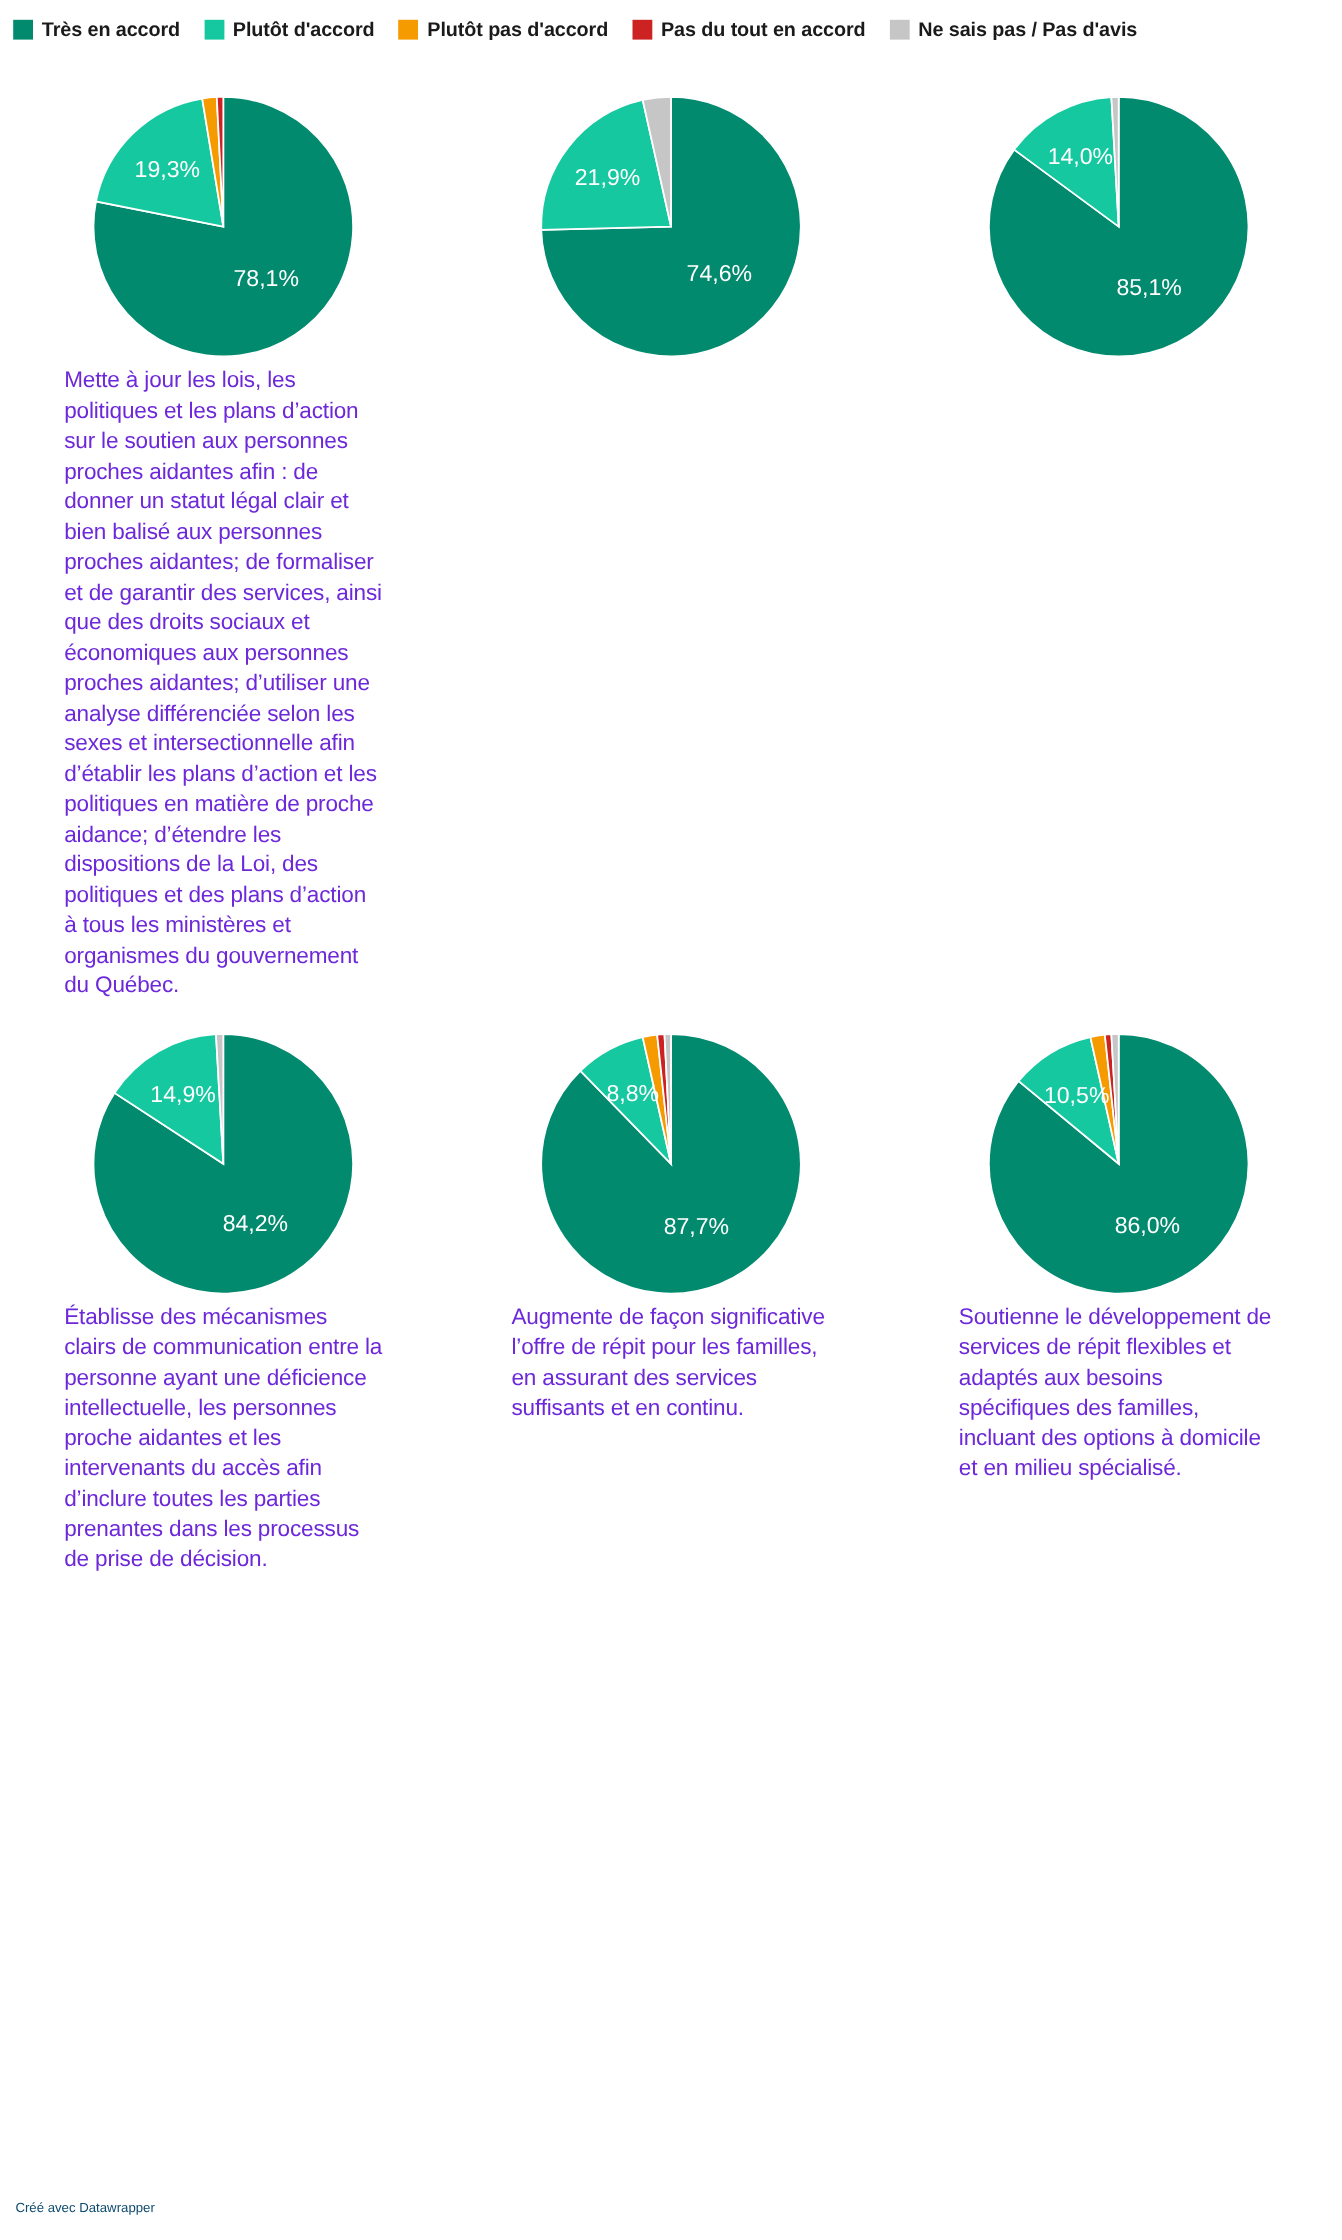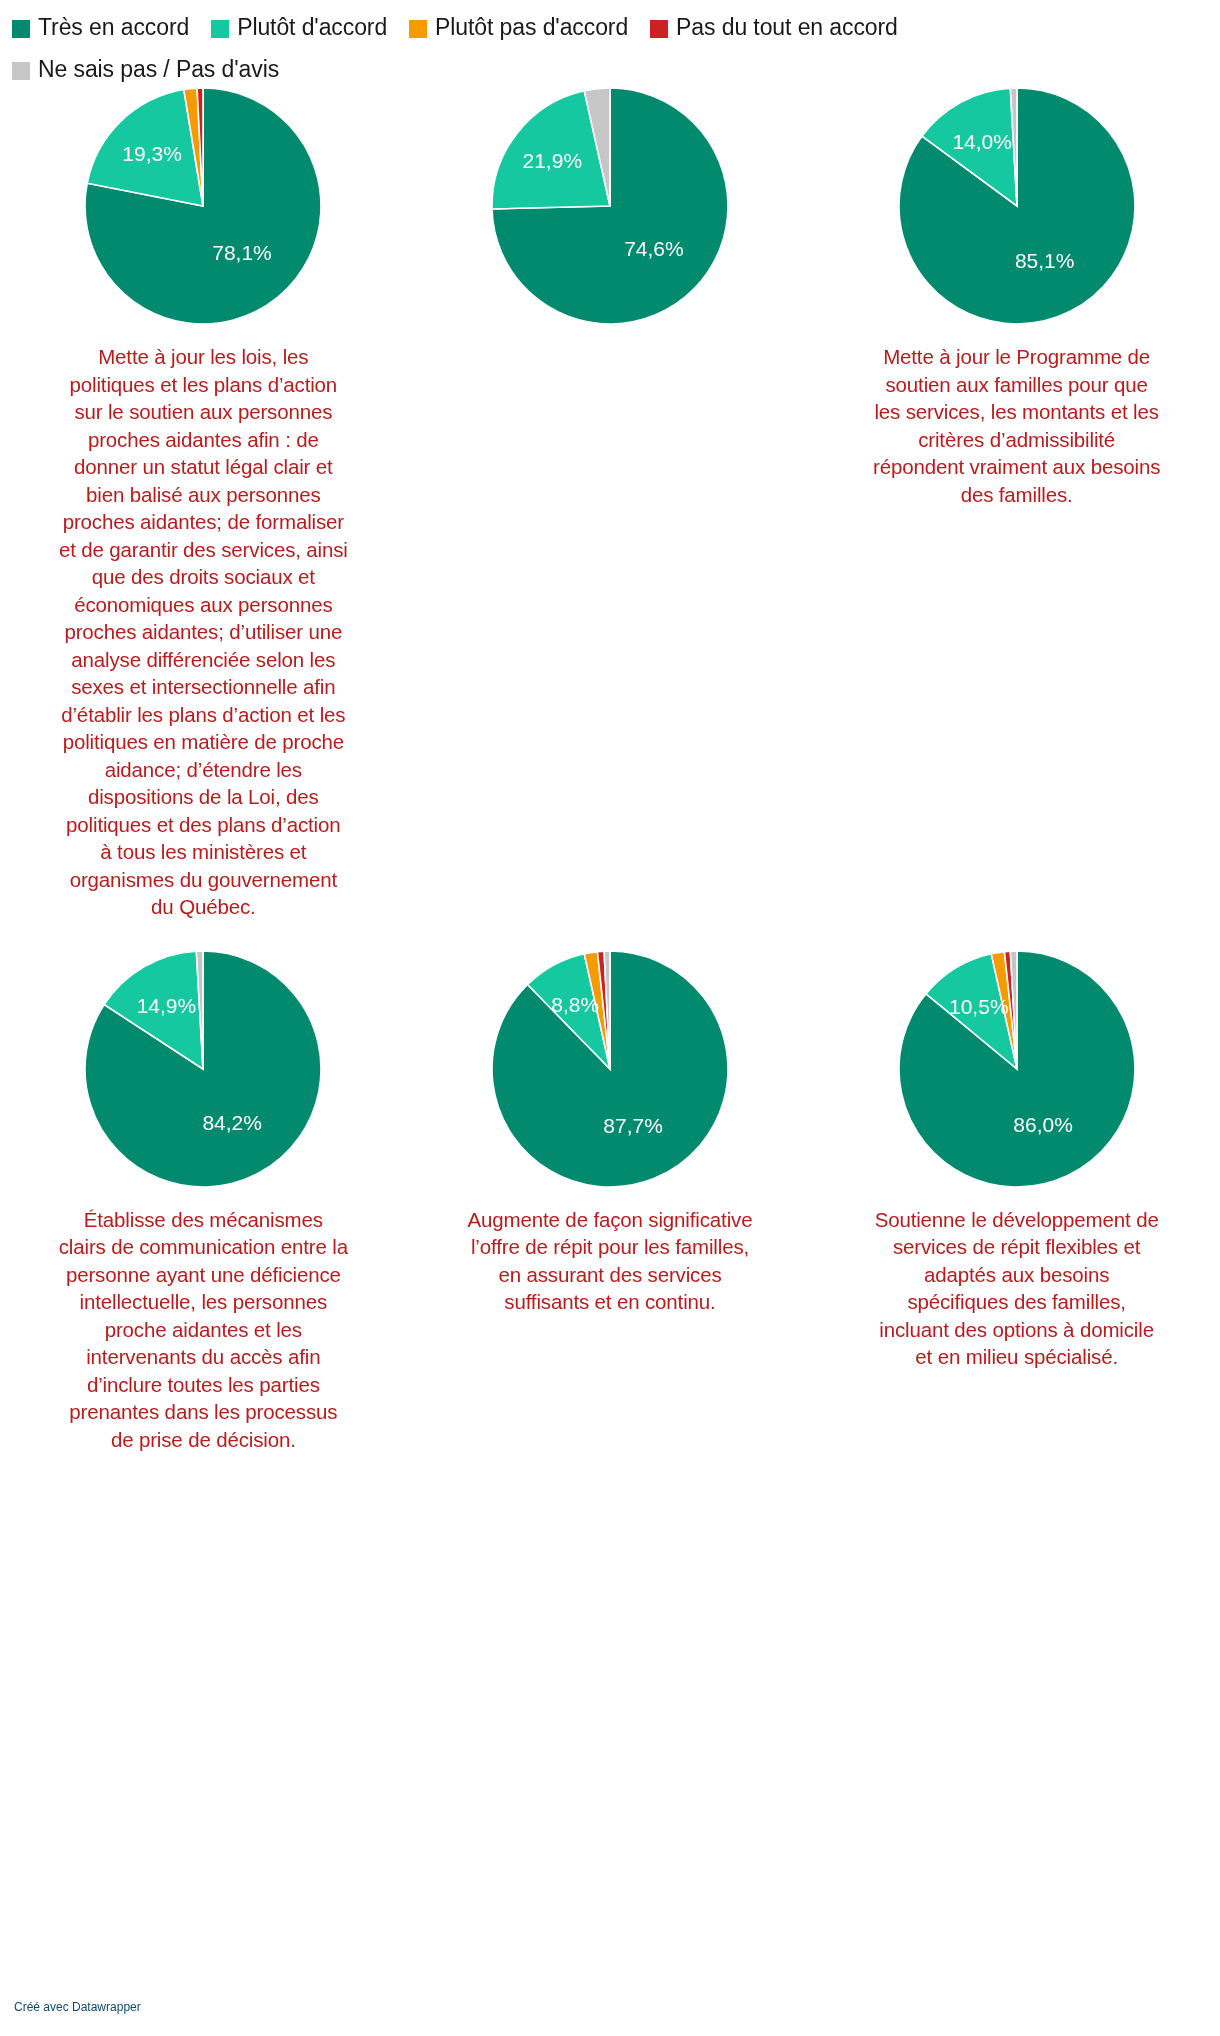--- a/index.html
+++ b/index.html
@@ -38,10 +38,11 @@
   }
   .legend-label {
     display: inline-block;
-    font-size: 23px;
+    font-size: 18px;
     color: #1a1a1a;
     vertical-align: baseline;
     letter-spacing: -0.1px;
+    font-weight: bold;
   }
 
   

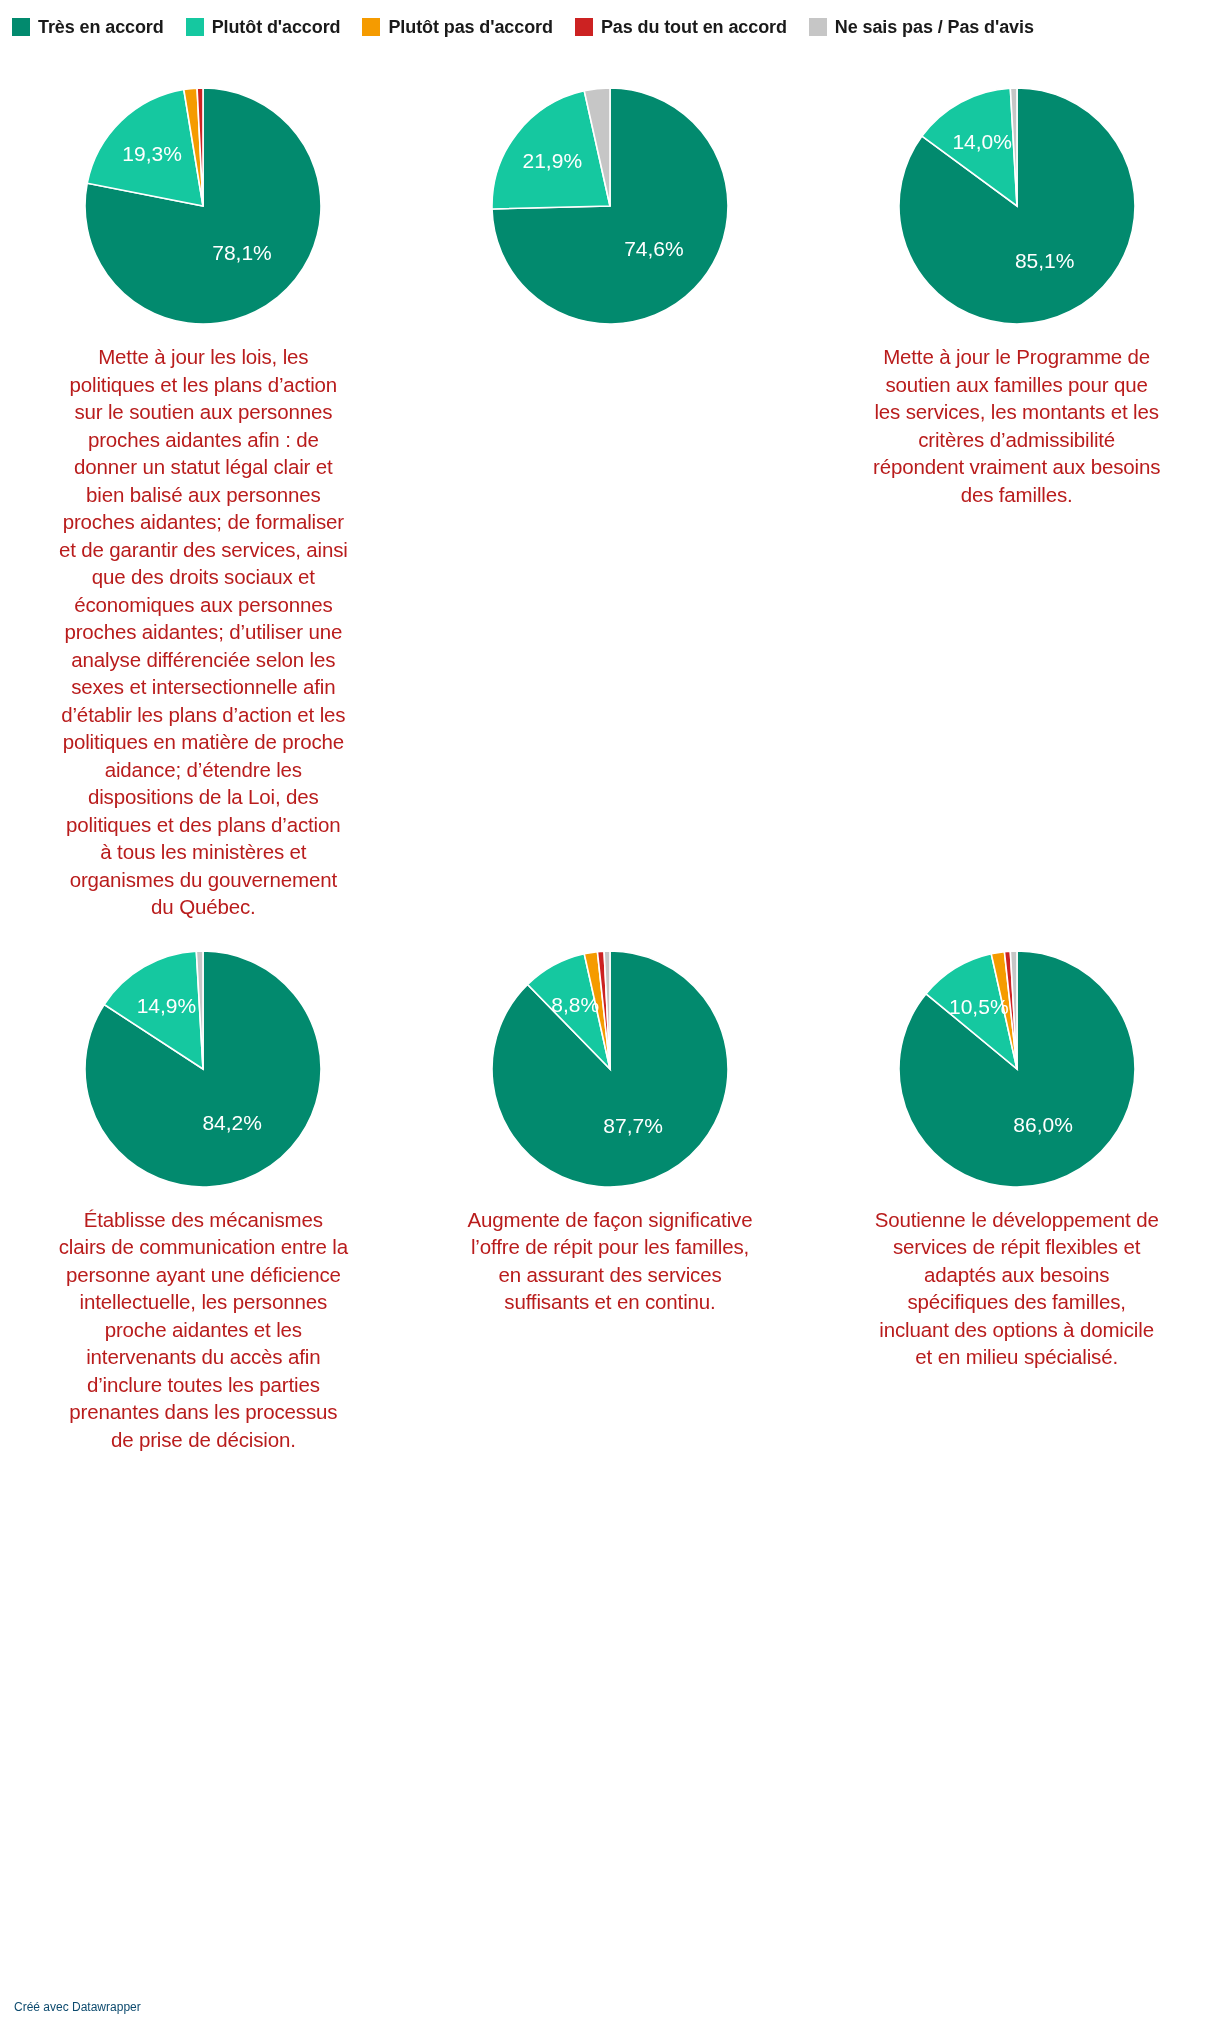--- a/index.html
+++ b/index.html
@@ -82,10 +82,10 @@
   .chart-caption {
     font-size: 20.5px;
     line-height: 27.5px;
-    text-align: center;
-    color: #b91c1c;
+    text-align: left;
+    color: #6d28d9;
     max-width: 290px;
-    margin-top: 14px;
+    margin-top: 3px;
     letter-spacing: -0.15px;
   }
 

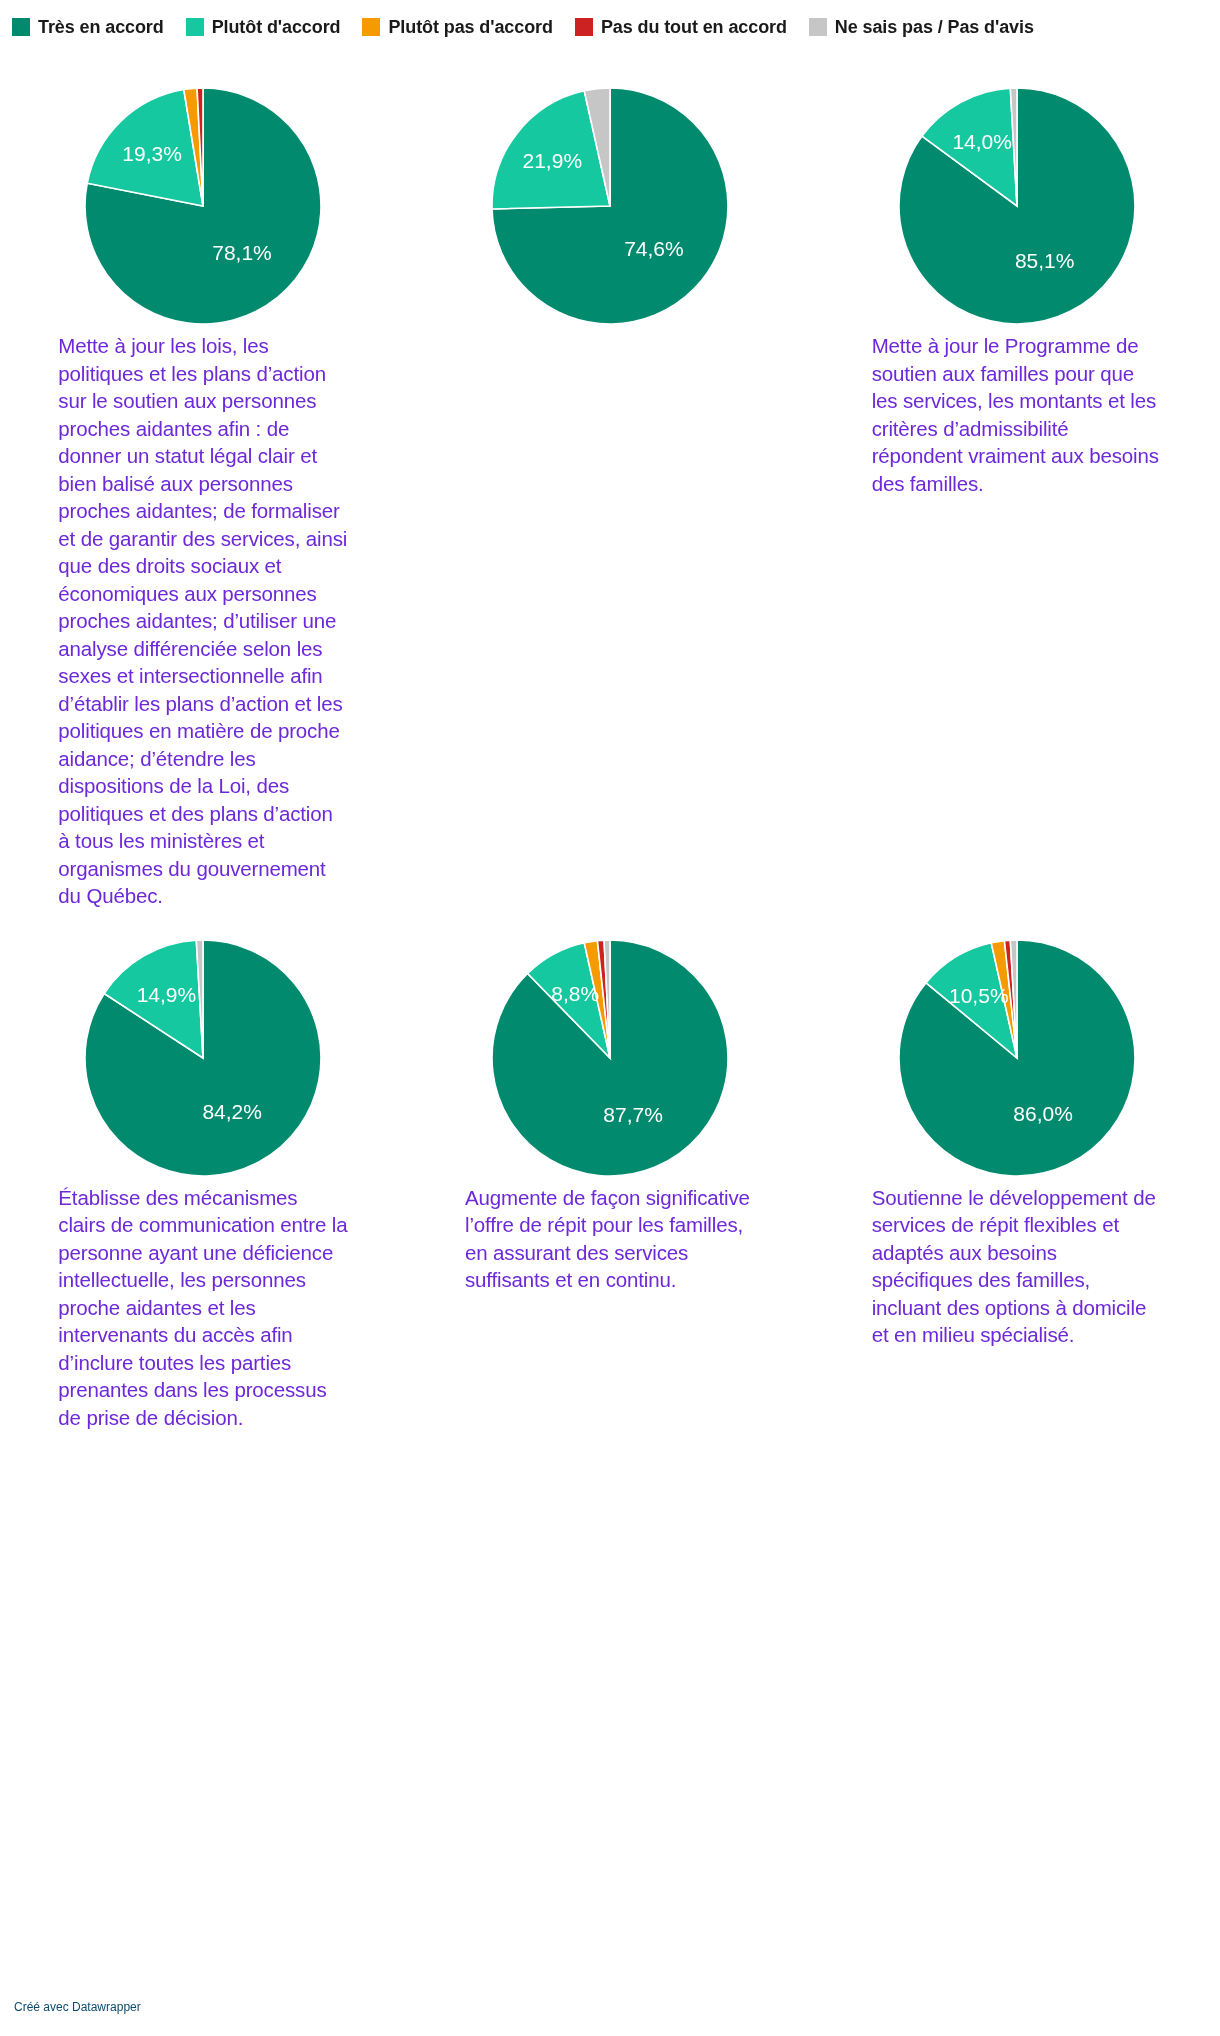--- a/index.html
+++ b/index.html
@@ -139,7 +139,6 @@
             <text x="93.2" y="64.7" text-anchor="middle" class="pie-label">14,0%</text>
           </svg>
         </div>
-        <div class="chart-caption">Mette à jour le Programme de soutien aux familles pour que les services, les montants et les critères d’admissibilité répondent vraiment aux besoins des familles.</div>
       </div>
     </div>
     <div class="row2" style="display: flex; width: 1220px; align-items: flex-start; margin-top: 26px;">

